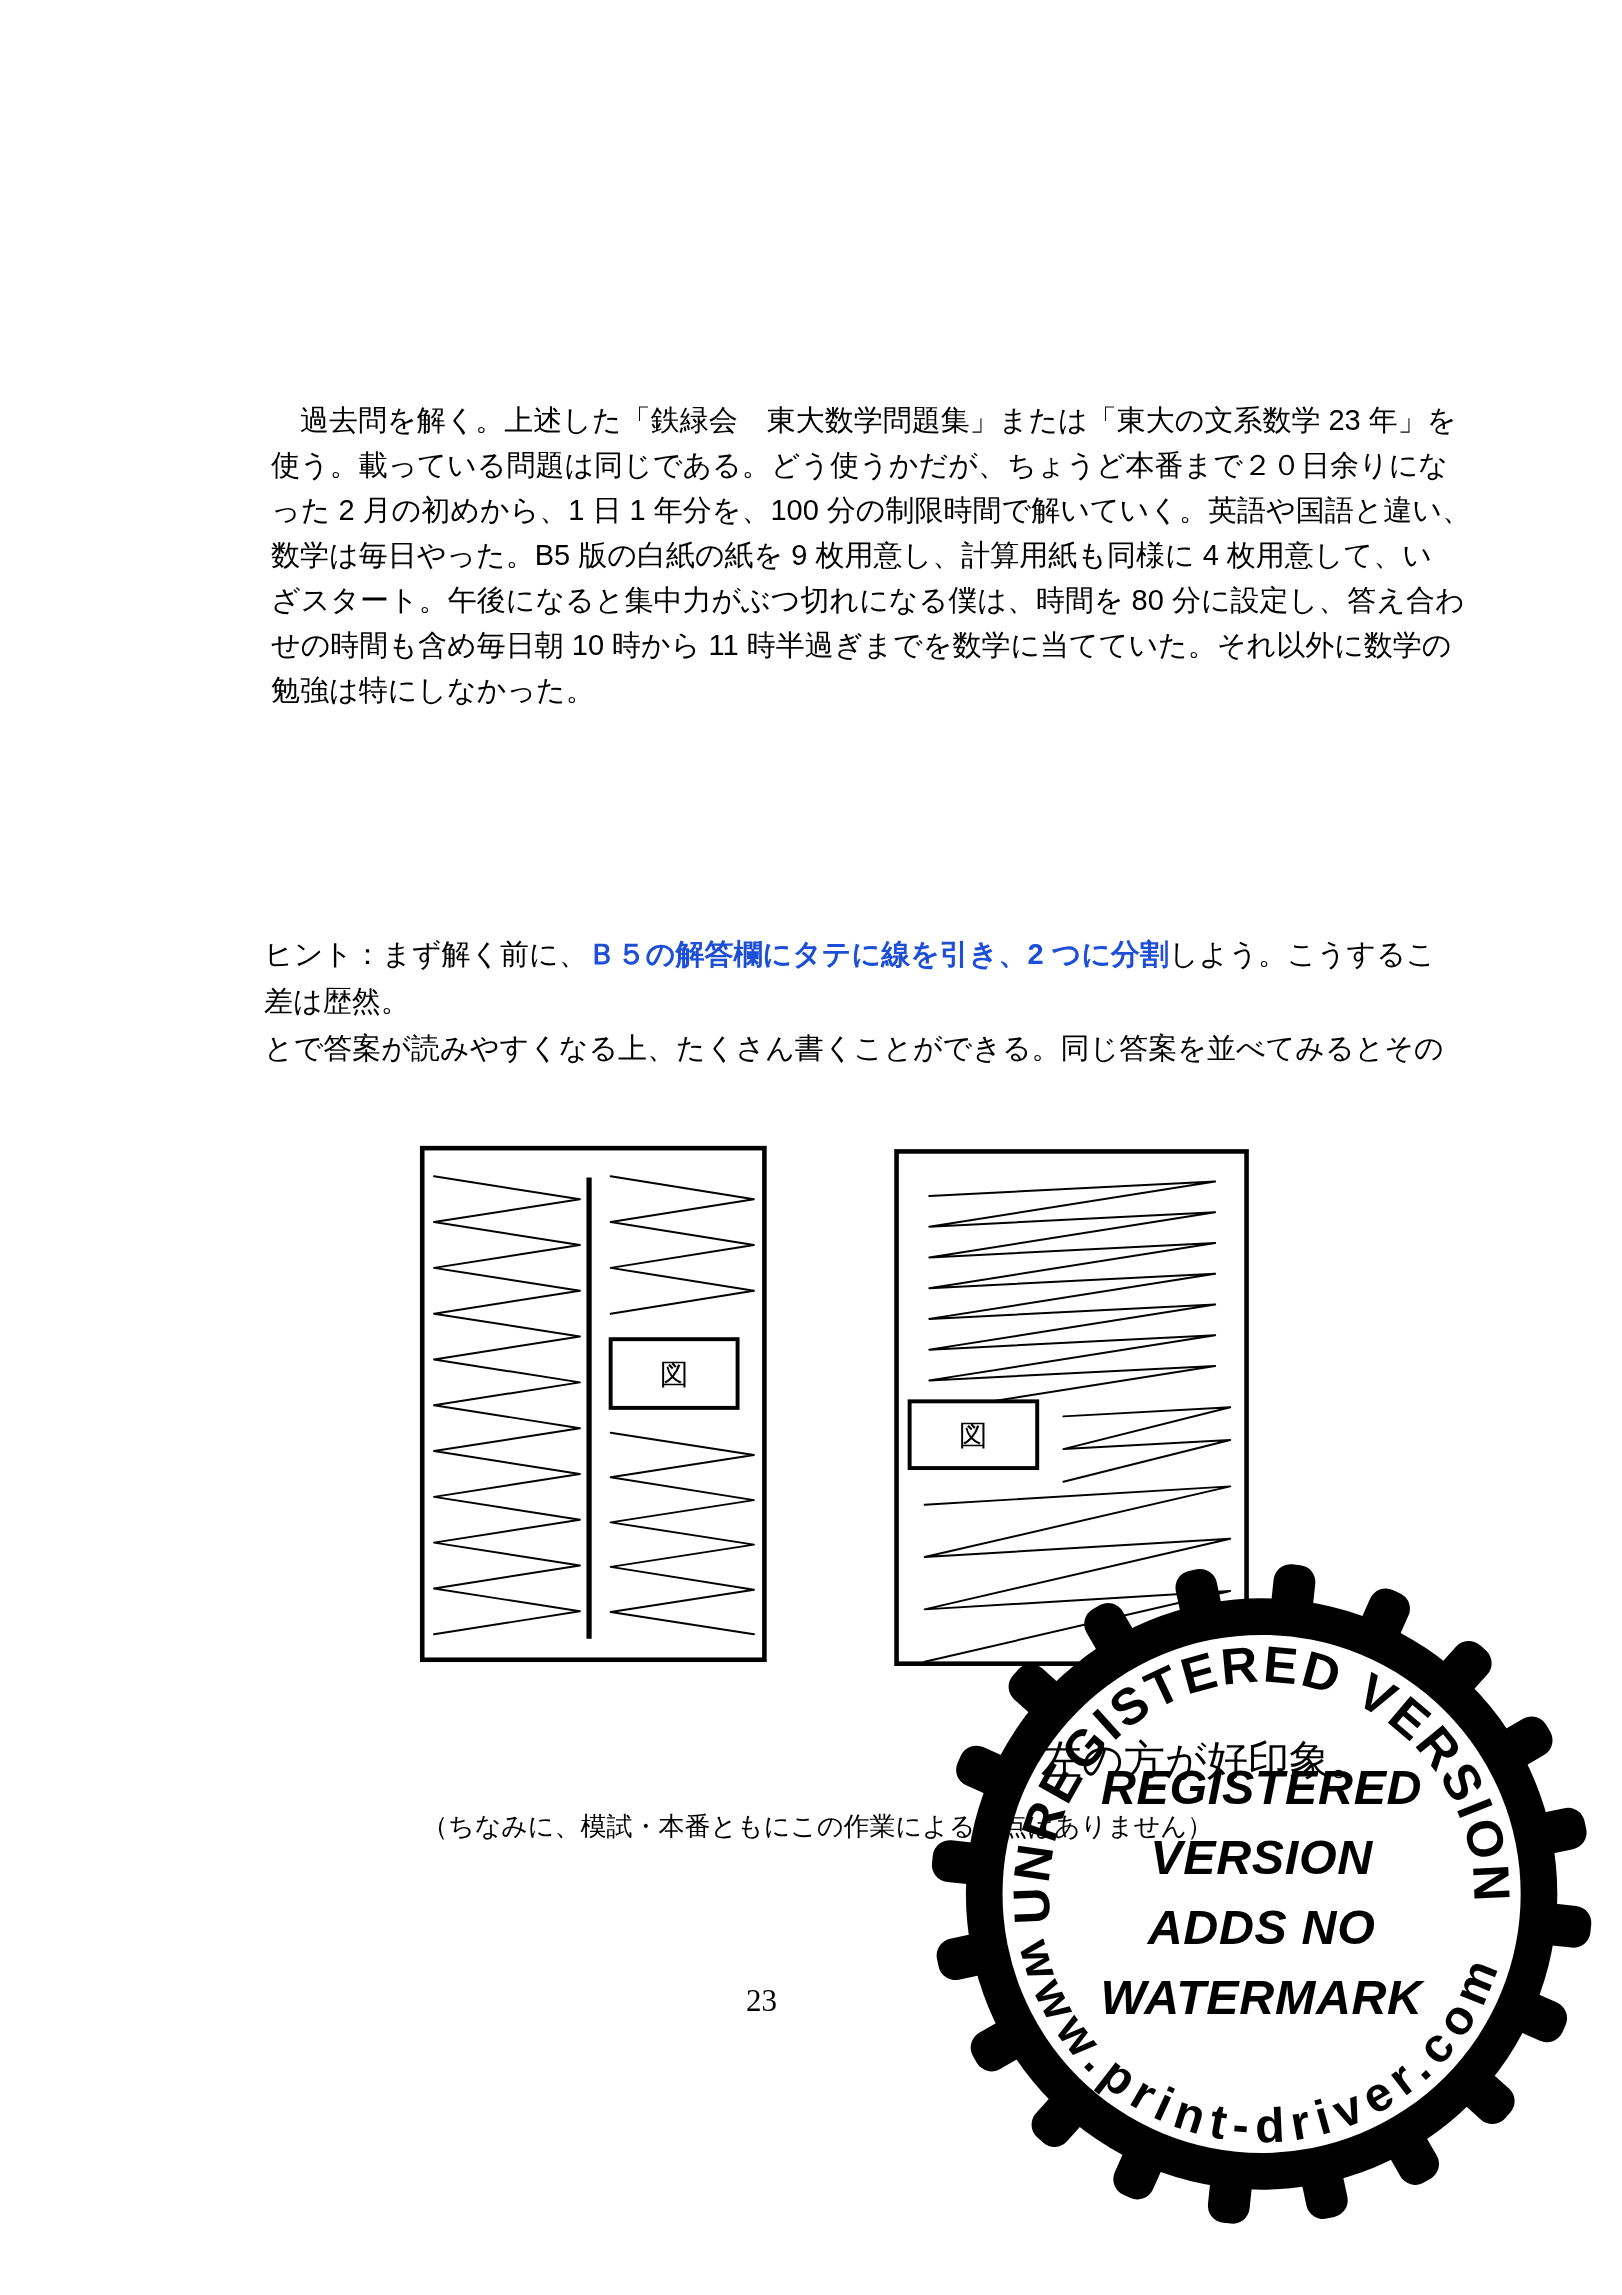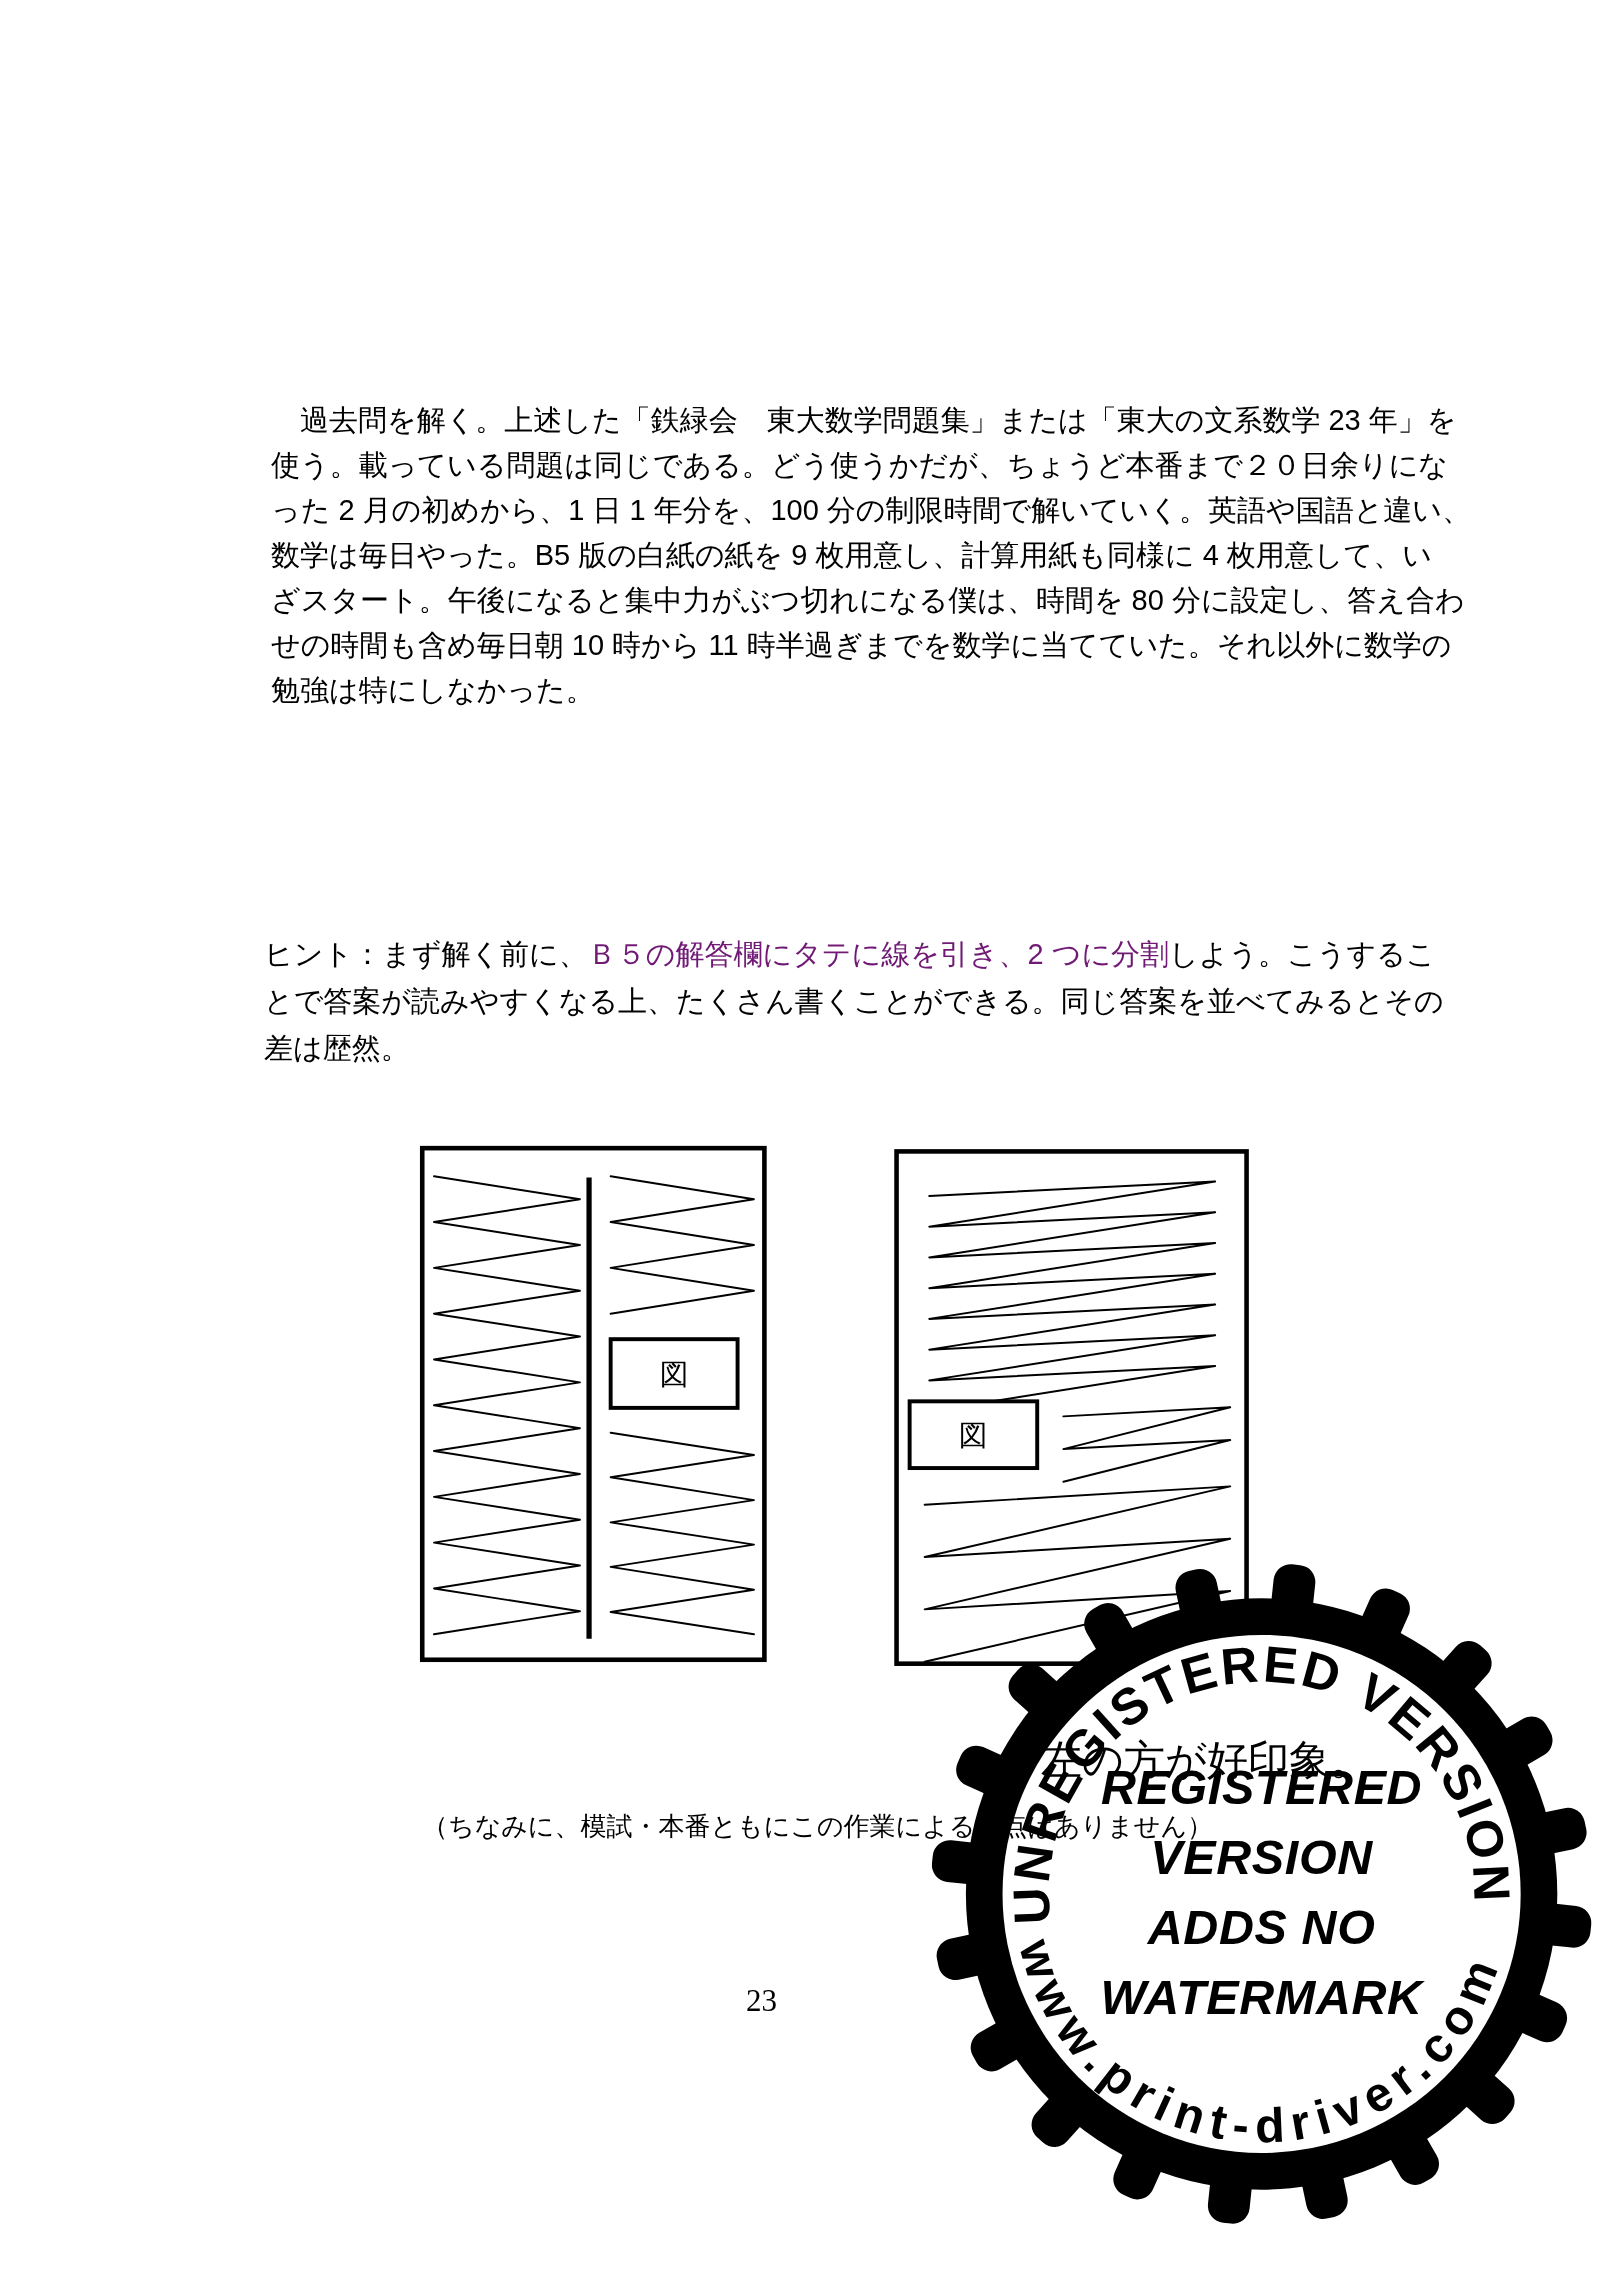--- a/index.html
+++ b/index.html
@@ -24,7 +24,7 @@
     text-align:justify;text-align-last:justify;white-space:nowrap;
   }
   .hint-block .tline.last{text-align-last:left;}
-  .red{color:#701a75;}
+  .red{color:#1d4ed8;font-weight:bold;}
   .caption{
     left:264px;top:1734px;width:1107px;text-align:right;
     font-size:41px;line-height:52px;z-index:3;white-space:nowrap;

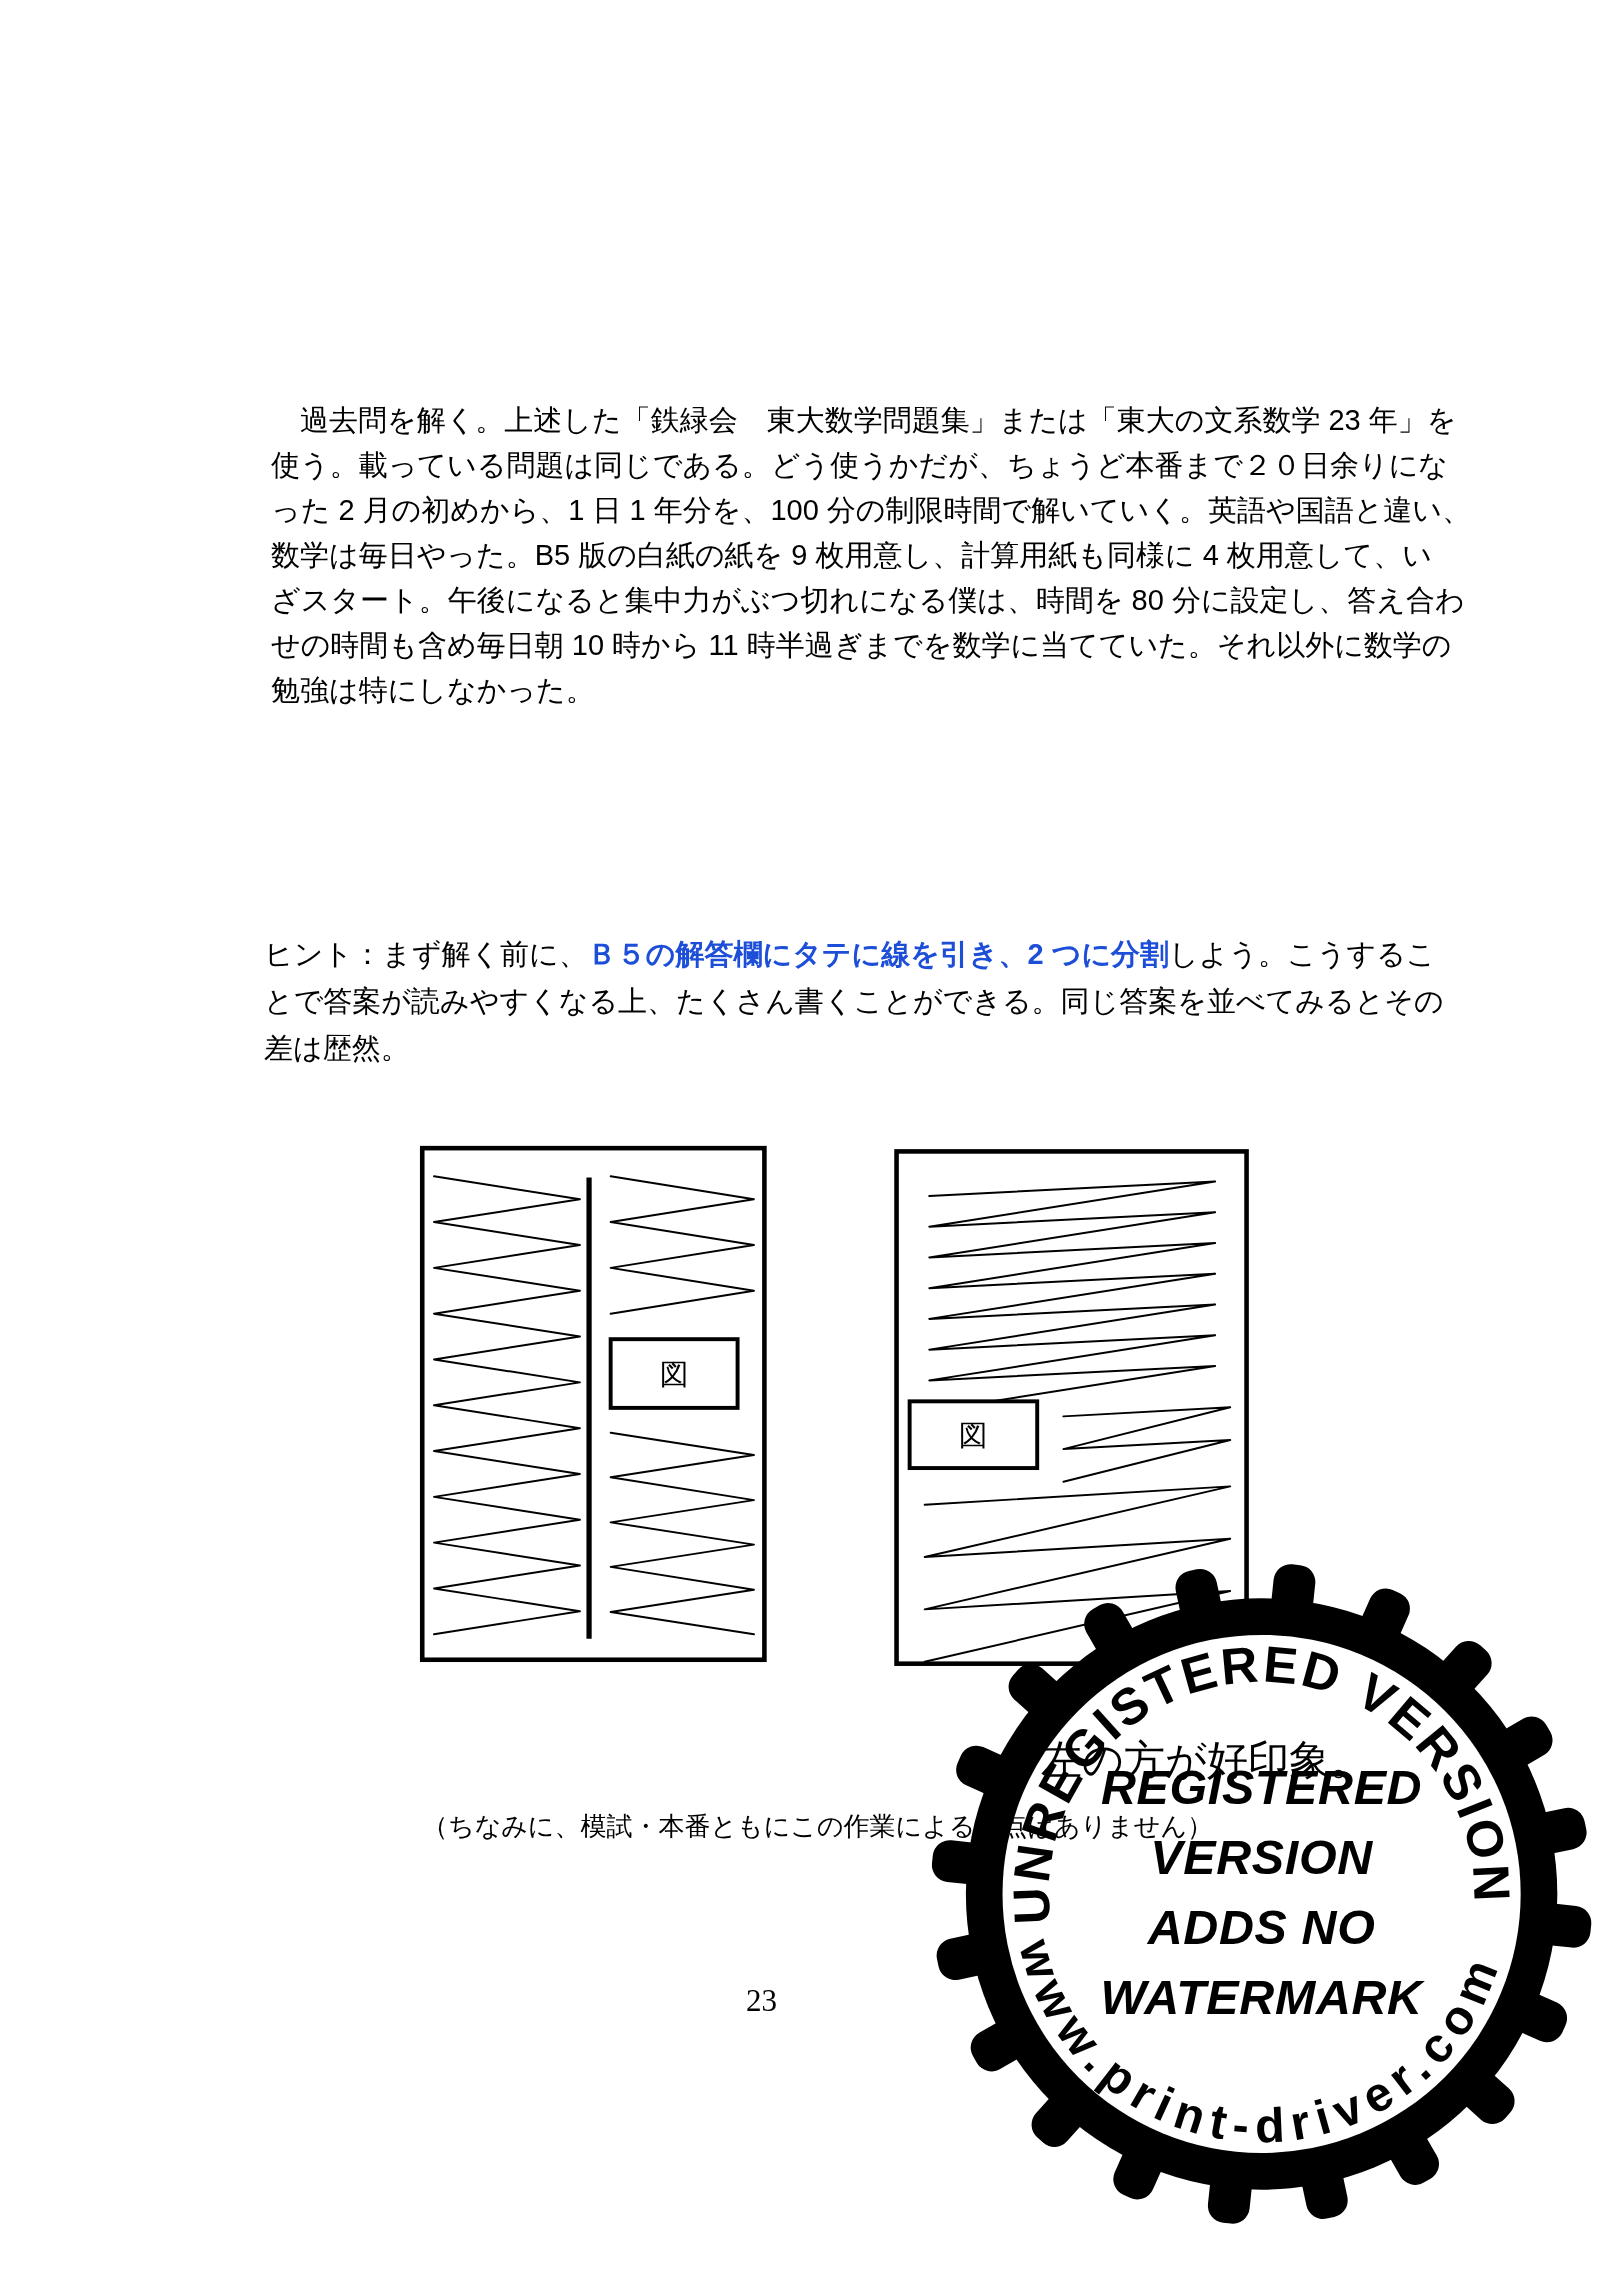--- a/index.html
+++ b/index.html
@@ -136,8 +136,8 @@
     <div class="tline">
       <span>ヒント：まず解く前に、</span><span class="red">Ｂ５の解答欄にタテに線を引き、2 つに分割</span><span>しよう。こうするこ</span>
     </div>
+    <div class="tline last">差は歴然。</div>
     <div class="tline">とで答案が読みやすくなる上、たくさん書くことができる。同じ答案を並べてみるとその</div>
-    <div class="tline last">差は歴然。</div>
   </div>
 
   <div class="abs caption">左の方が好印象。</div>

